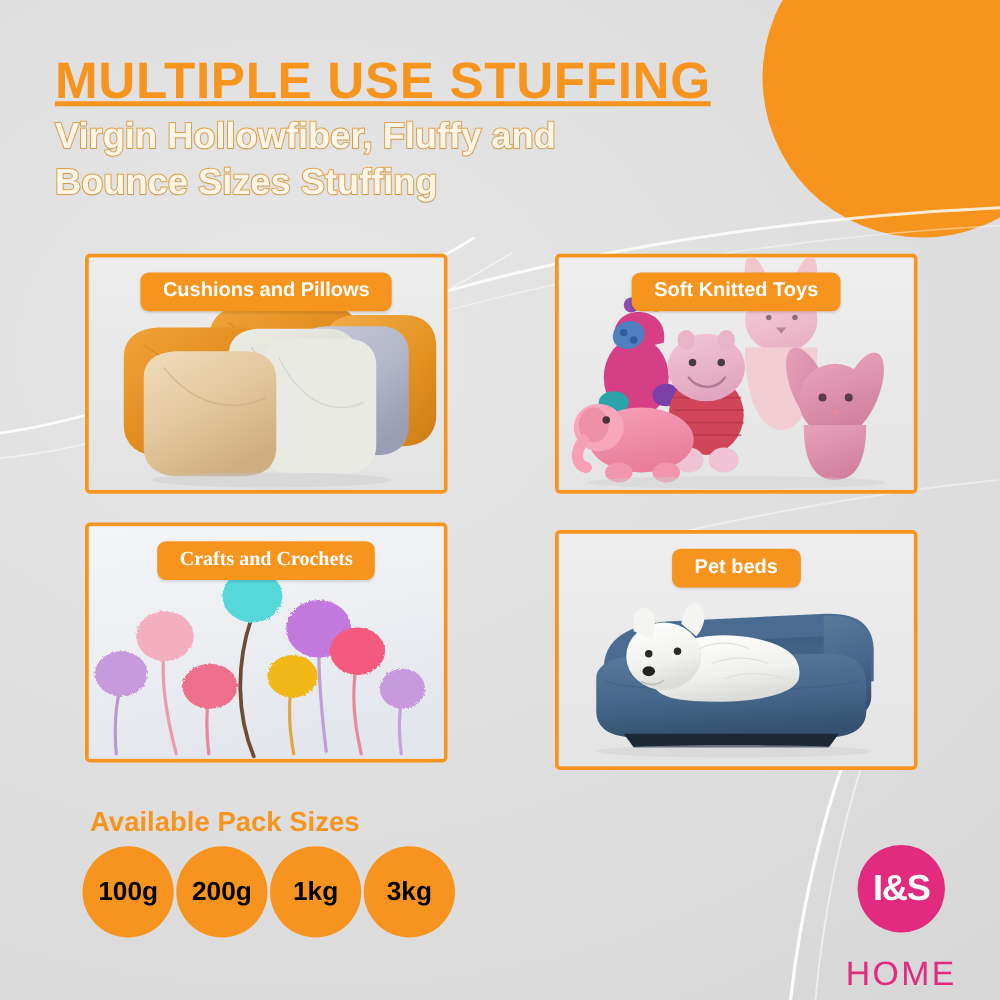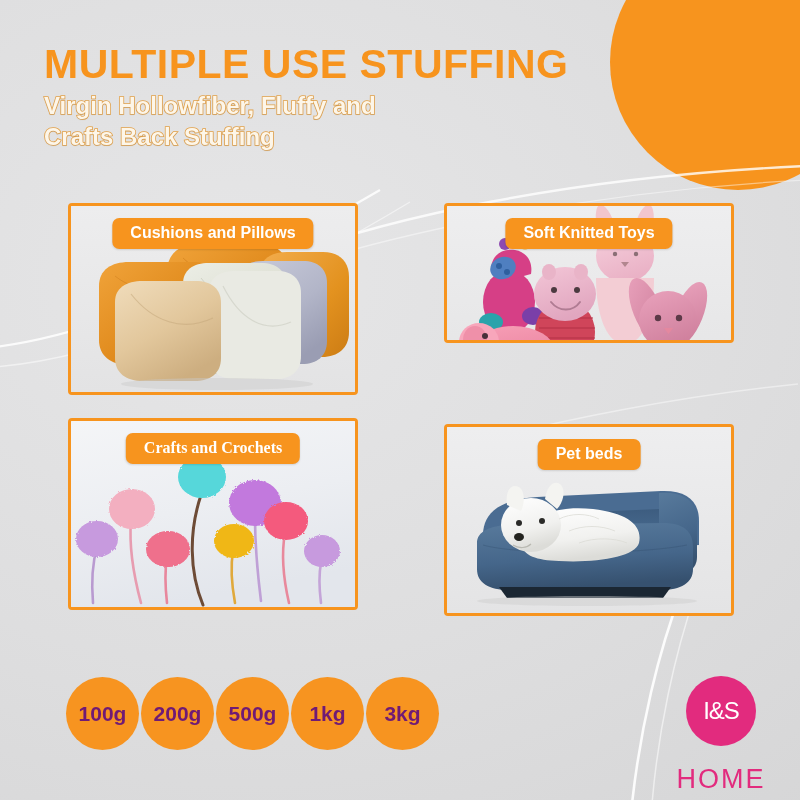--- a/index.html
+++ b/index.html
@@ -53,6 +53,7 @@
     color: #f7941e;
     line-height: 1.08;
     white-space: nowrap;
+    text-decoration: underline;
   }
 
   .subtitle {

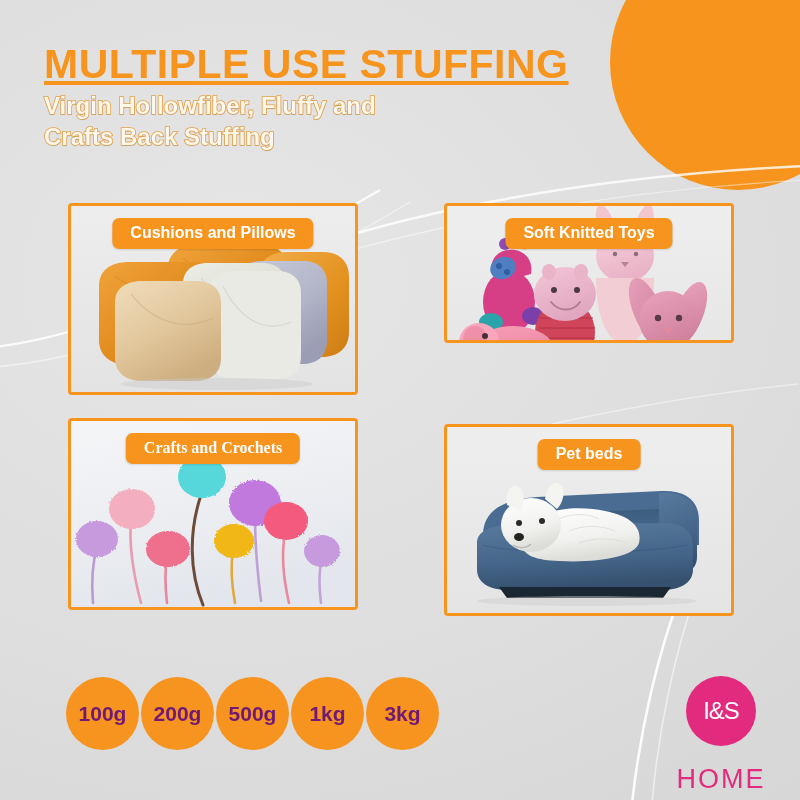--- a/index.html
+++ b/index.html
@@ -58,7 +58,7 @@
 
   .subtitle {
     margin-top: 5px;
-    font-size: 24px;
+    font-size: 29px;
     font-weight: bold;
     line-height: 1.28;
     color: #fdf6e9;

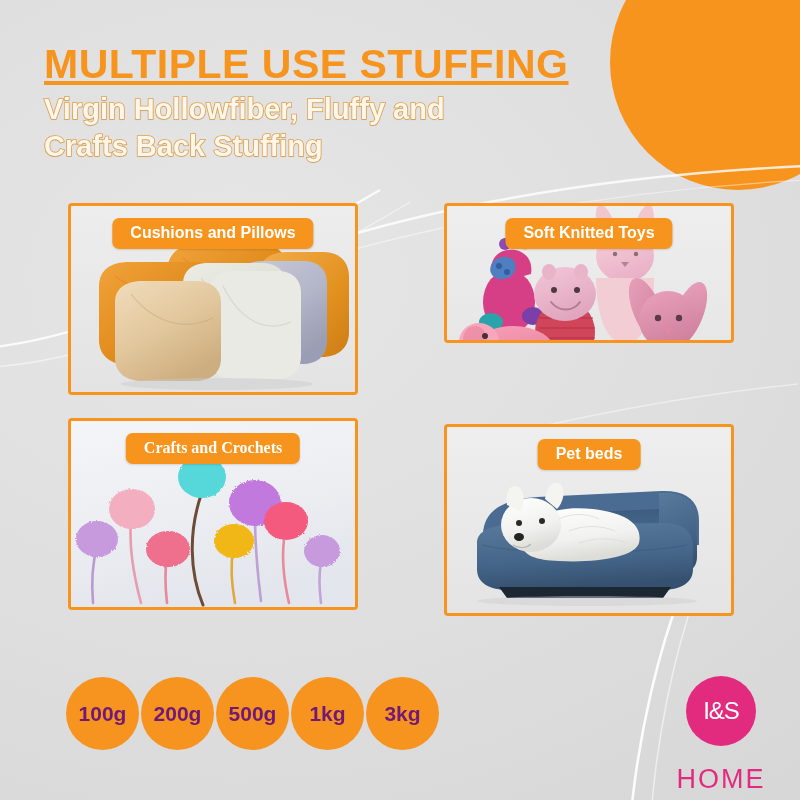--- a/index.html
+++ b/index.html
@@ -200,7 +200,7 @@
     <div class="title">MULTIPLE USE STUFFING</div>
     <div class="subtitle">
       <div>Virgin Hollowfiber, Fluffy and</div>
-      <div>Crafts Back Stuffing</div>
+      <div>Bounce Sizes Stuffing</div>
     </div>
   </div>
 

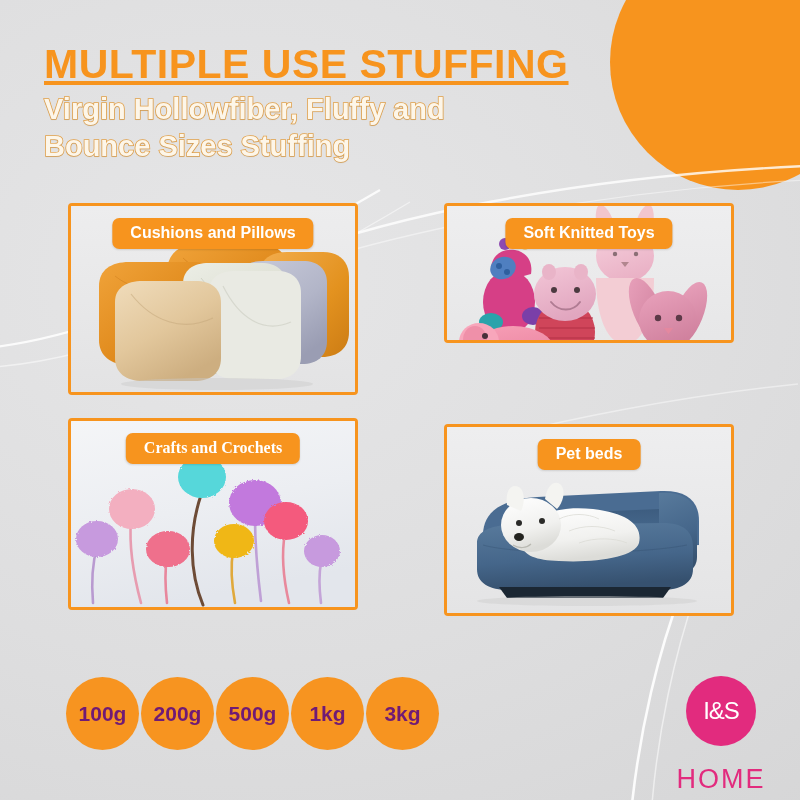--- a/index.html
+++ b/index.html
@@ -76,7 +76,7 @@
     overflow: hidden;
   }
   .card.c1 { left: 68px;  top: 203px; width: 290px; height: 192px; }
-  .card.c2 { left: 444px; top: 203px; width: 290px; height: 140px; }
+  .card.c2 { left: 444px; top: 203px; width: 290px; height: 192px; }
   .card.c3 { left: 68px;  top: 418px; width: 290px; height: 192px; font-family: Liberation Serif, serif; }
   .card.c4 { left: 444px; top: 424px; width: 290px; height: 192px; }
 

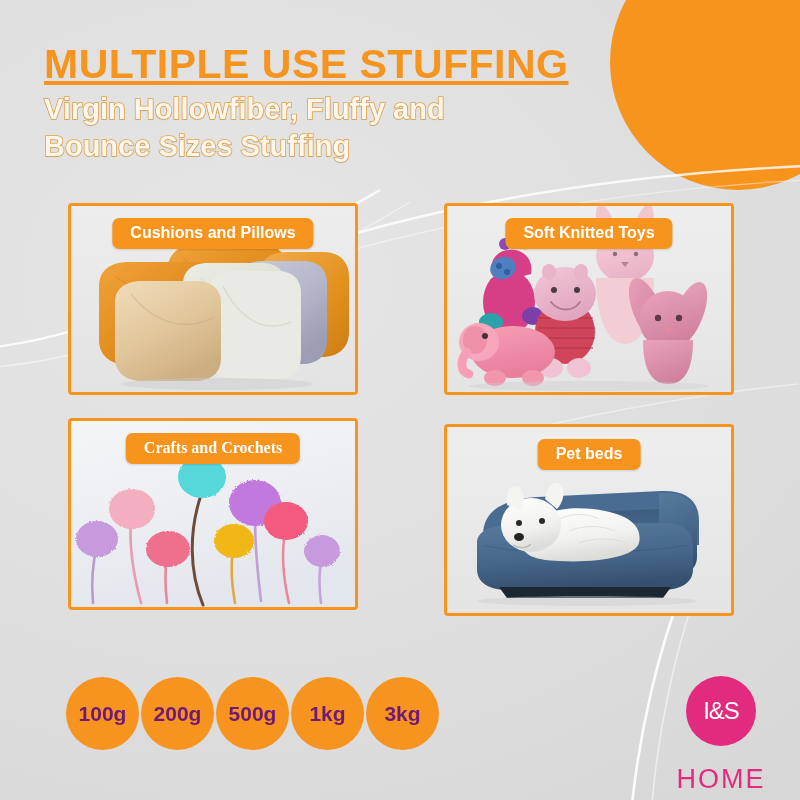--- a/index.html
+++ b/index.html
@@ -449,6 +449,7 @@
     <div class="card-label">Pet beds</div>
   </div>
 
+  <div class="packs-heading">Available Pack Sizes</div>
   <div class="packs-row">
     <div class="pack">100g</div>
     <div class="pack">200g</div>

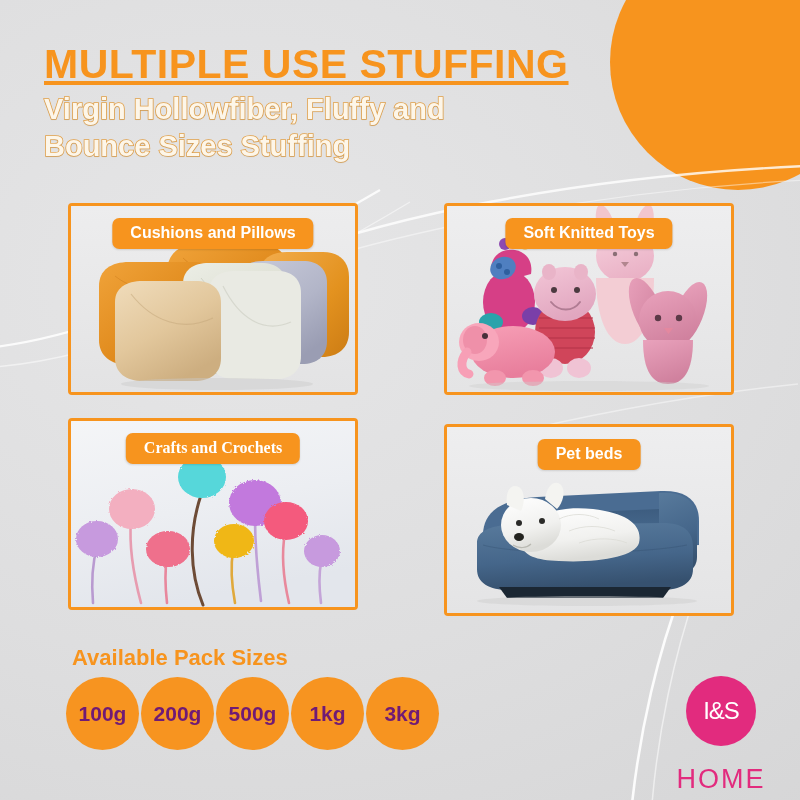--- a/index.html
+++ b/index.html
@@ -124,7 +124,7 @@
     height: 73px;
     border-radius: 50%;
     background: #f79420;
-    color: #701a75;
+    color: #000000;
     font-size: 21px;
     font-weight: bold;
     display: flex;

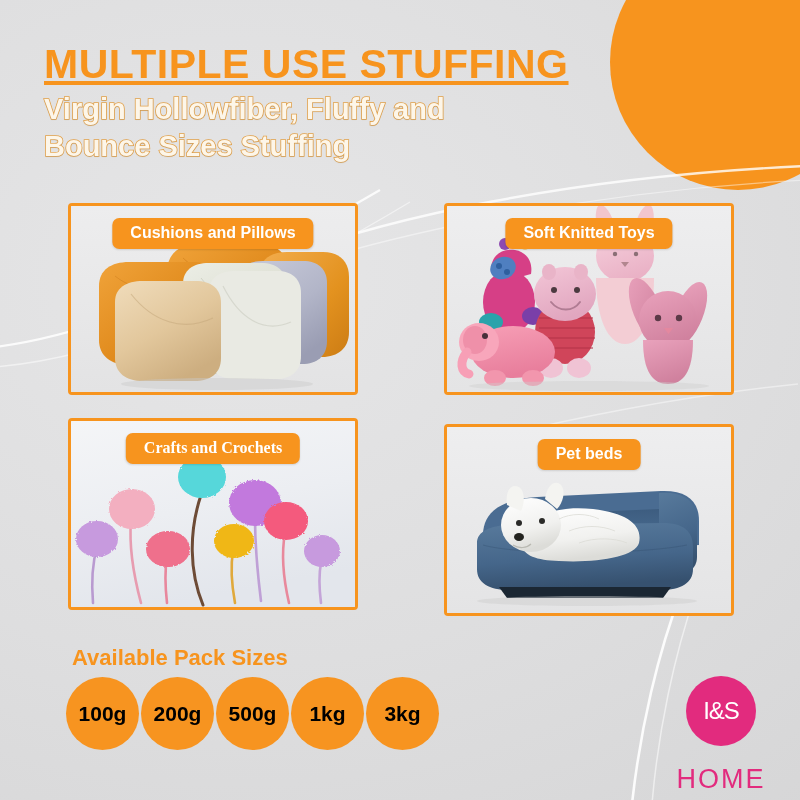--- a/index.html
+++ b/index.html
@@ -453,7 +453,6 @@
   <div class="packs-row">
     <div class="pack">100g</div>
     <div class="pack">200g</div>
-    <div class="pack">500g</div>
     <div class="pack">1kg</div>
     <div class="pack">3kg</div>
   </div>

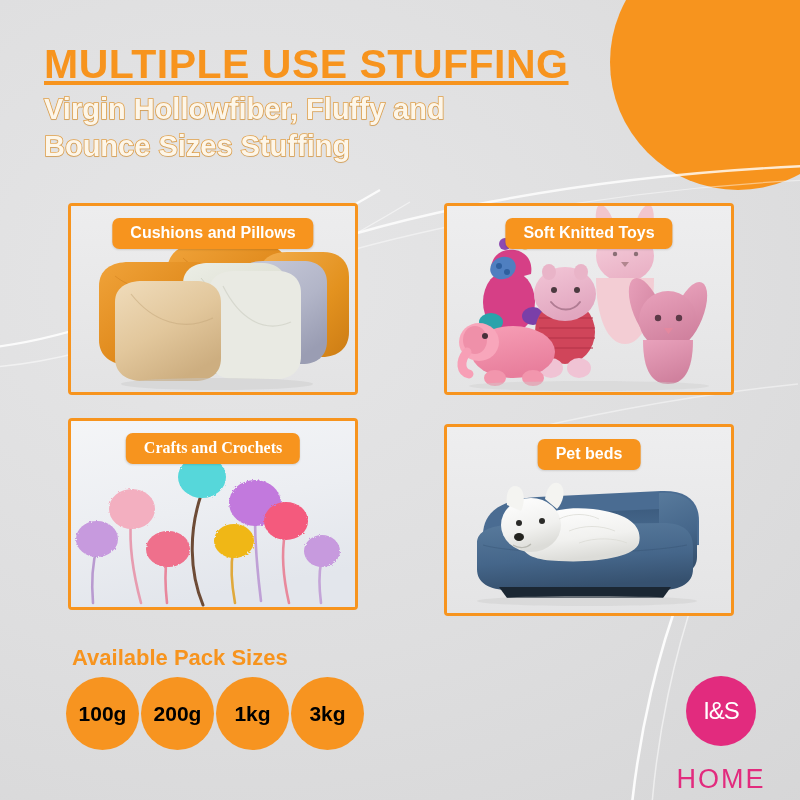--- a/index.html
+++ b/index.html
@@ -147,8 +147,8 @@
     border-radius: 50%;
     background: #e22b7e;
     color: #fff;
-    font-size: 24px;
-    font-weight: normal;
+    font-size: 29px;
+    font-weight: bold;
     letter-spacing: -1px;
     display: flex;
     align-items: center;

